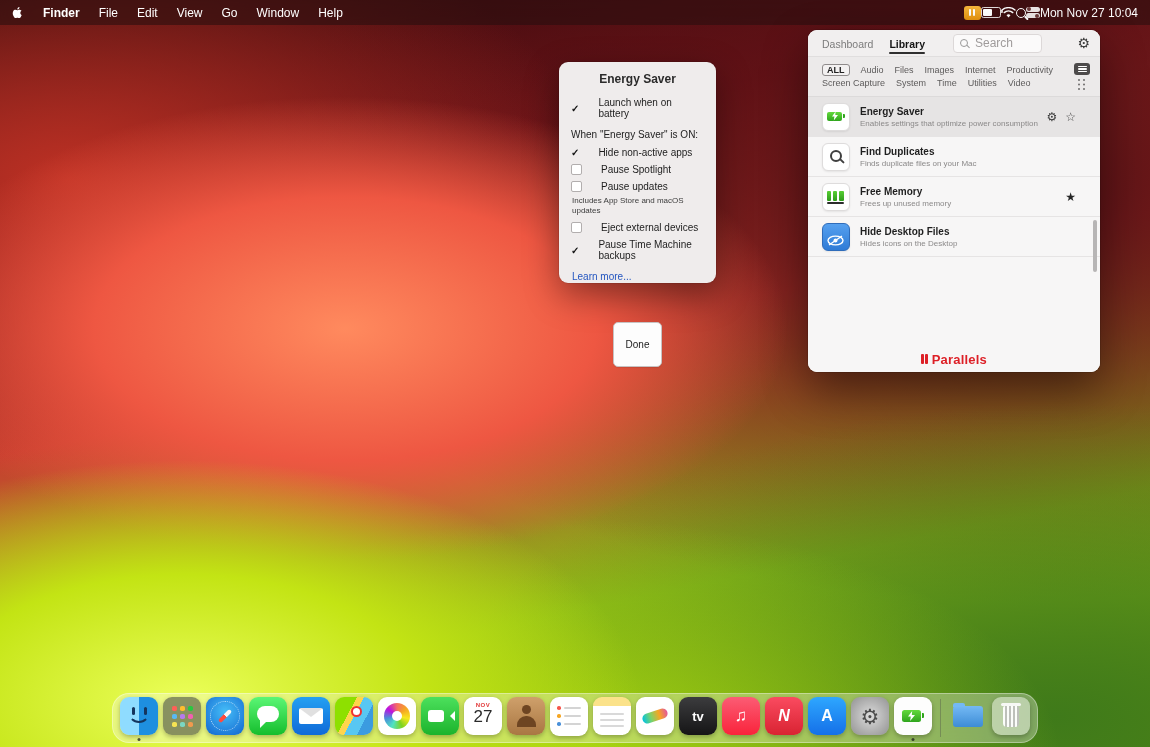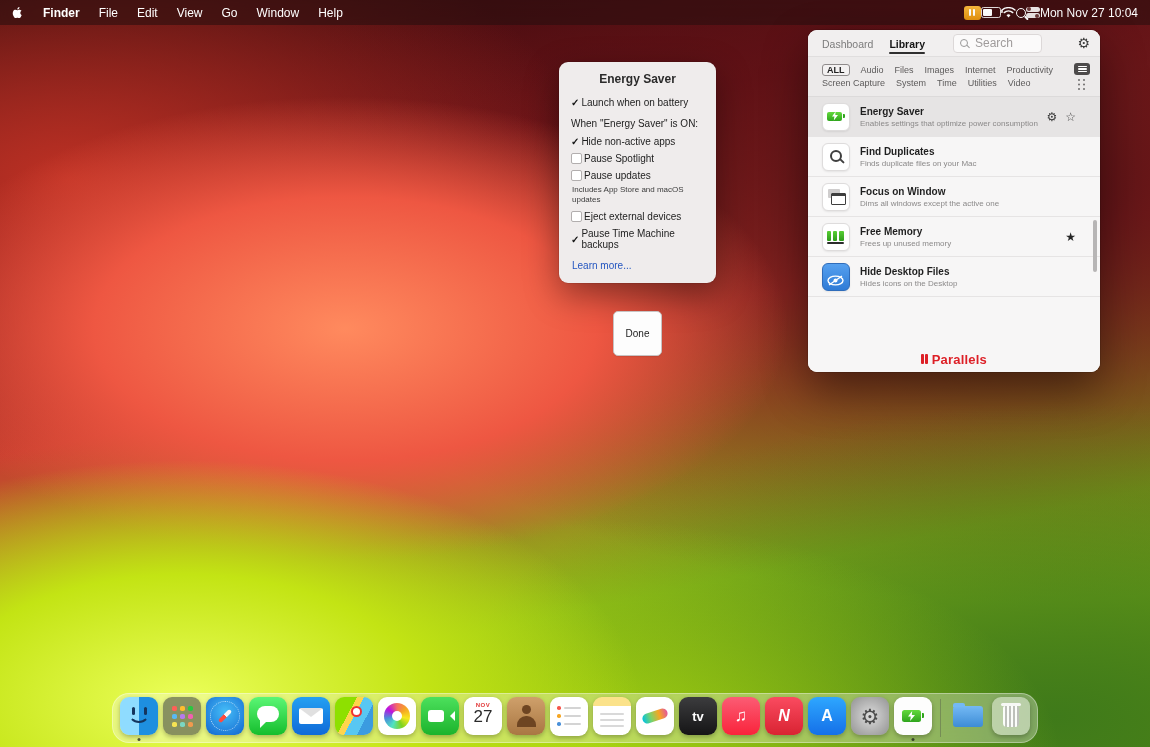--- a/index.html
+++ b/index.html
@@ -44,7 +44,7 @@
     background:#efecec;border-radius:9px;box-shadow:0 12px 34px rgba(0,0,0,0.4),0 0 0 1px rgba(0,0,0,0.08);
     padding:10px 12px 8px 12px;font-size:10px;color:#1d1d1d;}
   .es-title{text-align:center;font-size:12px;font-weight:bold;color:#2b2b2b;margin-bottom:11px;}
-  .es-row{display:flex;align-items:center;gap:2px;margin-bottom:6px;}
+  .es-row{display:flex;align-items:center;gap:19px;margin-bottom:6px;}
   .cbox{flex:0 0 auto;display:inline-flex;align-items:center;justify-content:center;}
   .cbox.unchecked{width:9px;height:9px;border:1px solid #b2aeae;background:#fff;border-radius:2px;}
   .cbox.checked::after{content:"✓";font-size:10px;line-height:9px;color:#111;font-weight:bold;}

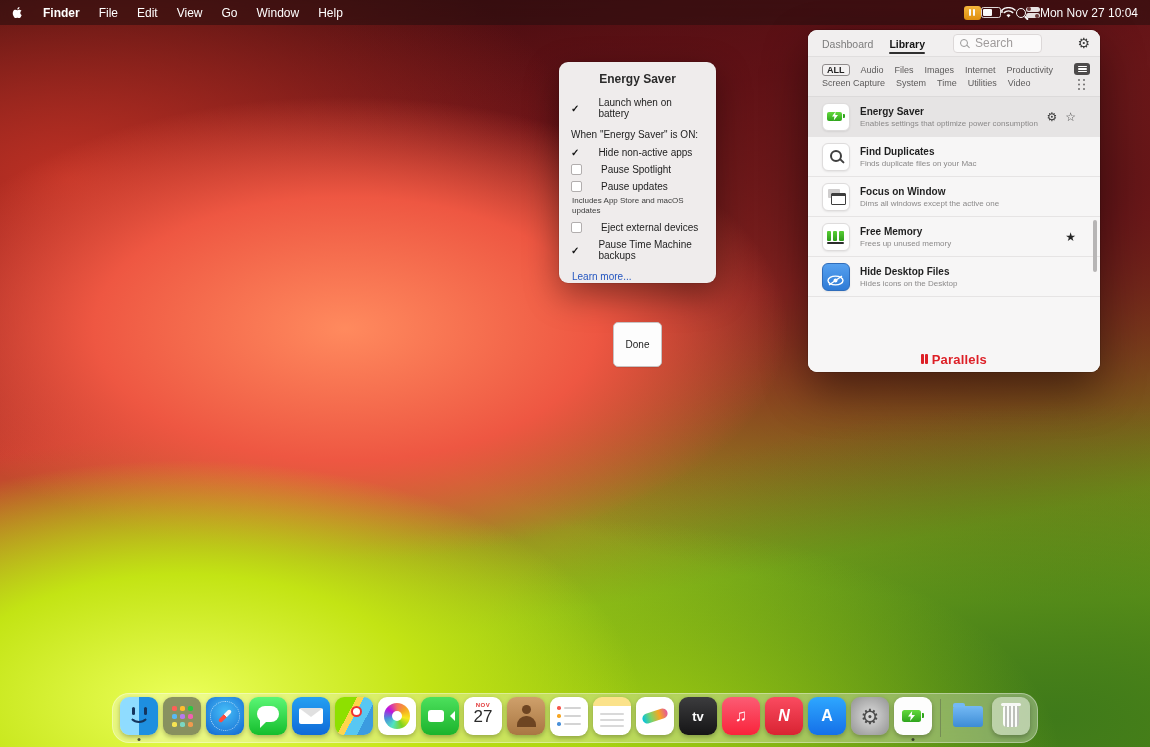--- a/index.html
+++ b/index.html
@@ -347,16 +347,6 @@
       </span>
     </div>
 
-    <div class="tool-row">
-      <span class="tile">
-          <span class="g-win-b"></span>
-          <span class="g-win-f"></span>
-        </span>
-      <span class="tool-text">
-        <span class="tool-name">Focus on Window</span>
-        <span class="tool-desc">Dims all windows except the active one</span>
-      </span>
-    </div>
 
     <div class="tool-row">
       <span class="tile">

